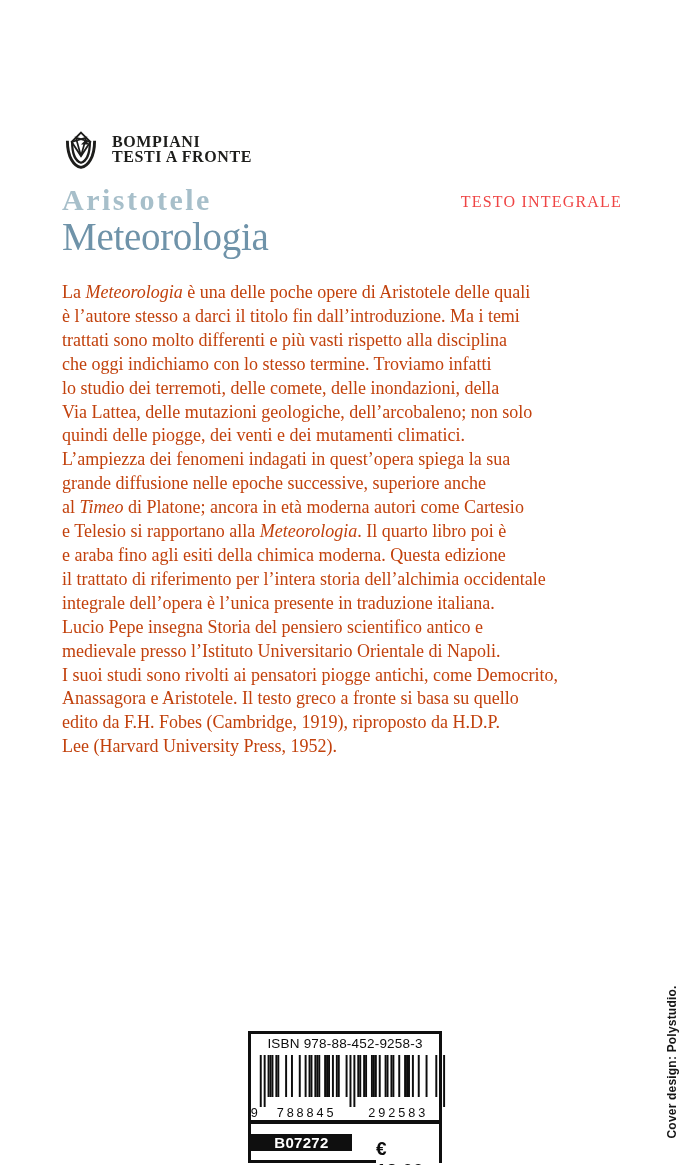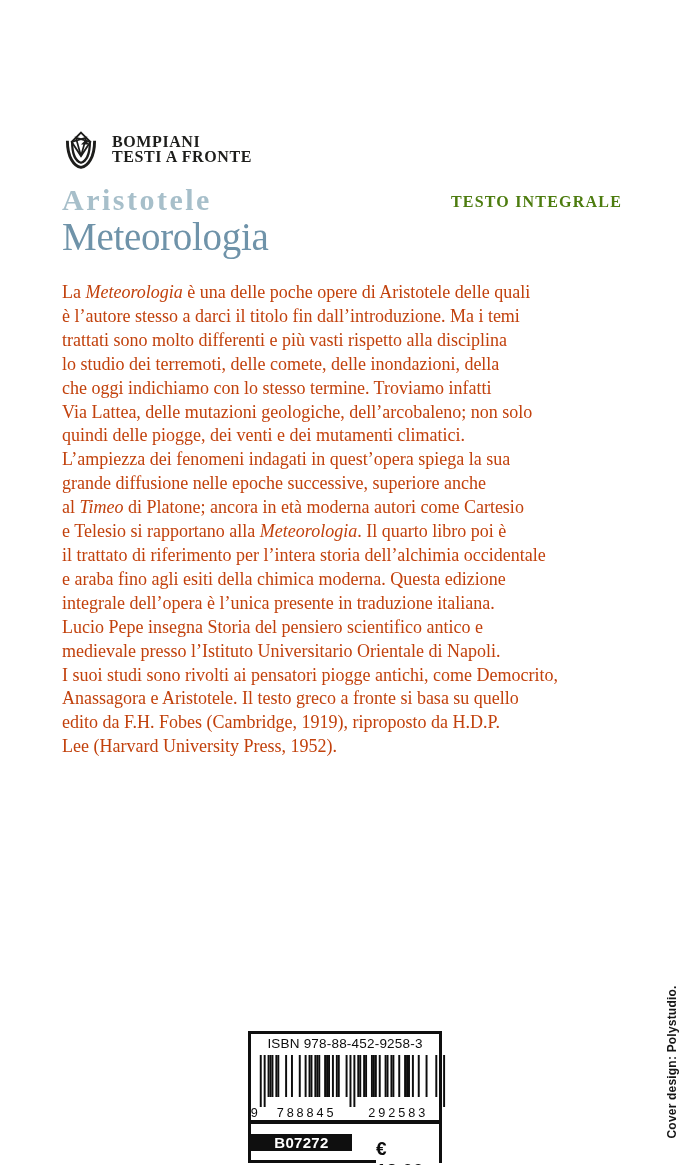--- a/index.html
+++ b/index.html
@@ -23,8 +23,8 @@
   
   .edition{
     position:absolute;top:193px;right:78px;
-    font-size:16px;letter-spacing:1.2px;color:#4d7c0f;
-    font-weight:700;white-space:nowrap;
+    font-size:16px;letter-spacing:1.2px;color:#ef4444;
+    font-weight:400;white-space:nowrap;
   }
   
   .author{

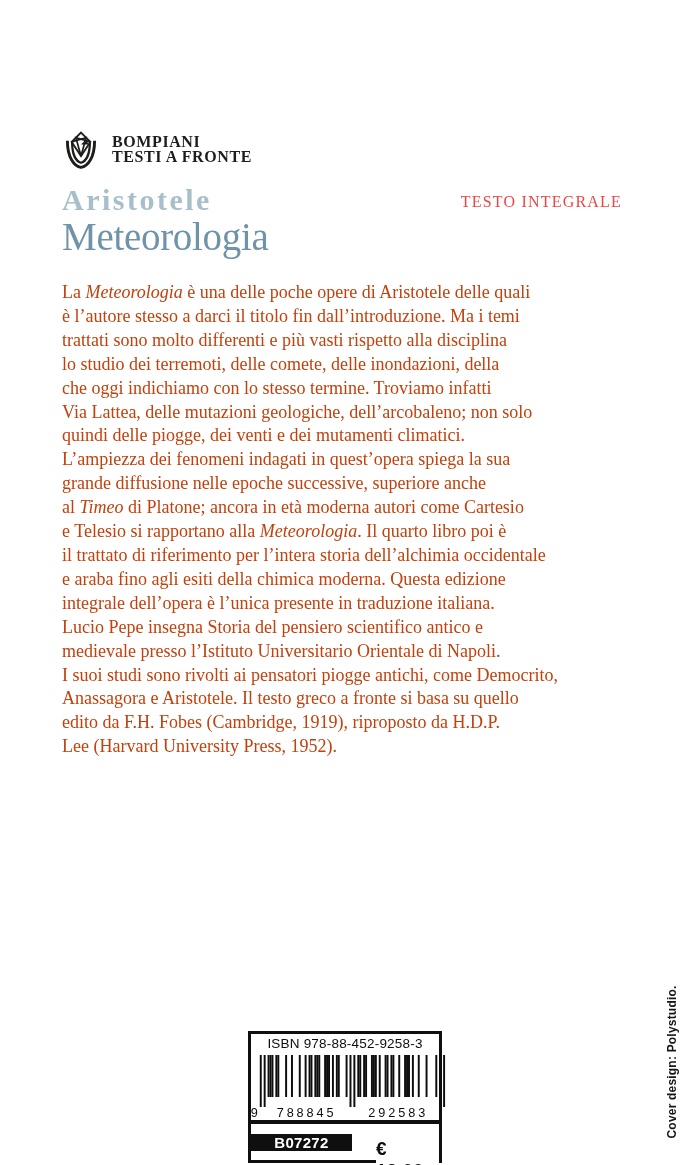--- a/index.html
+++ b/index.html
@@ -115,8 +115,8 @@
       <div class="line"><span>La </span><em>Meteorologia</em><span> è una delle poche opere di Aristotele delle quali</span></div>
       <div class="line"><span>è l’autore stesso a darci il titolo fin dall’introduzione. Ma i temi</span></div>
       <div class="line"><span>trattati sono molto differenti e più vasti rispetto alla disciplina</span></div>
+      <div class="line"><span>che oggi indichiamo con lo stesso termine. Troviamo infatti</span></div>
       <div class="line"><span>lo studio dei terremoti, delle comete, delle inondazioni, della</span></div>
-      <div class="line"><span>che oggi indichiamo con lo stesso termine. Troviamo infatti</span></div>
       <div class="line"><span>Via Lattea, delle mutazioni geologiche, dell’arcobaleno; non solo</span></div>
       <div class="line"><span>quindi delle piogge, dei venti e dei mutamenti climatici.</span></div>
       <div class="line"><span>L’ampiezza dei fenomeni indagati in quest’opera spiega la sua</span></div>

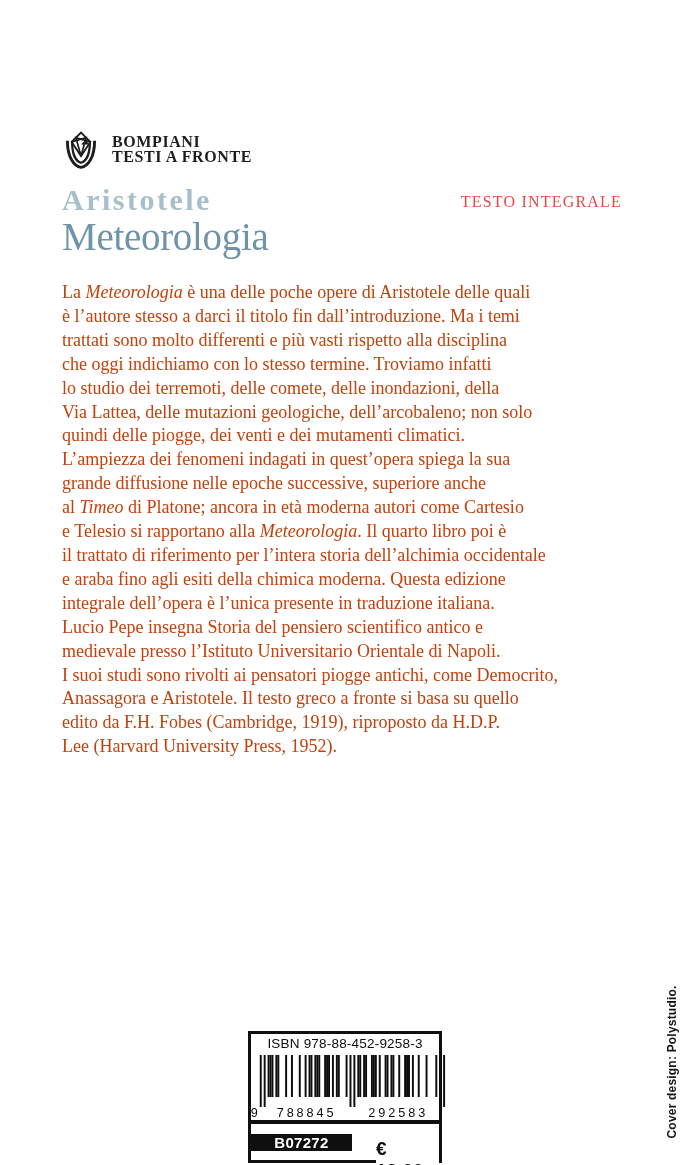--- a/index.html
+++ b/index.html
@@ -123,8 +123,8 @@
       <div class="line"><span>grande diffusione nelle epoche successive, superiore anche</span></div>
       <div class="line"><span>al </span><em>Timeo</em><span> di Platone; ancora in età moderna autori come Cartesio</span></div>
       <div class="line"><span>e Telesio si rapportano alla </span><em>Meteorologia</em><span>. Il quarto libro poi è</span></div>
+      <div class="line"><span>e araba fino agli esiti della chimica moderna. Questa edizione</span></div>
       <div class="line"><span>il trattato di riferimento per l’intera storia dell’alchimia occidentale</span></div>
-      <div class="line"><span>e araba fino agli esiti della chimica moderna. Questa edizione</span></div>
       <div class="line"><span>integrale dell’opera è l’unica presente in traduzione italiana.</span></div>
       <div class="line"><span>Lucio Pepe insegna Storia del pensiero scientifico antico e</span></div>
       <div class="line"><span>medievale presso l’Istituto Universitario Orientale di Napoli.</span></div>

